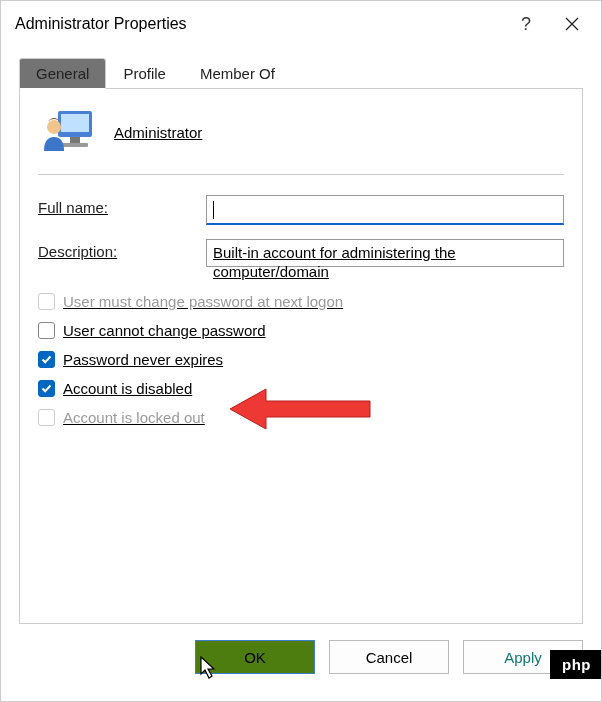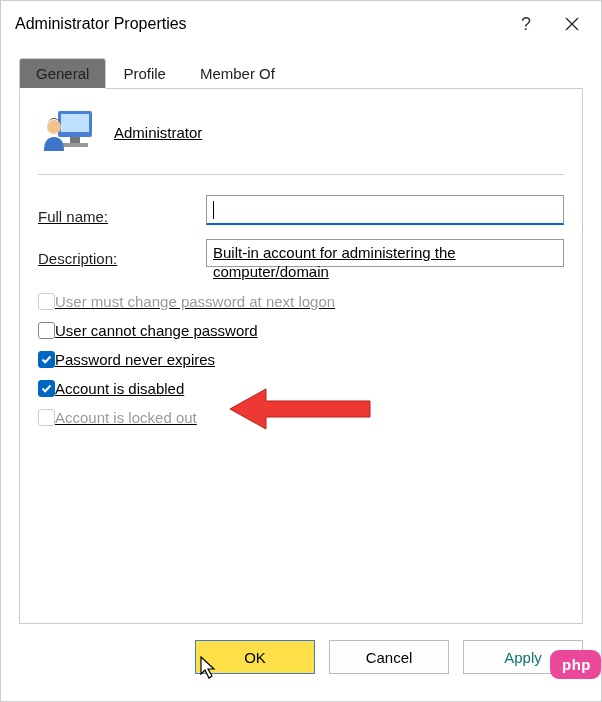--- a/index.html
+++ b/index.html
@@ -71,7 +71,7 @@
   }
   .field-row {
     display: flex;
-    align-items: flex-end;
+    align-items: flex-start;
     margin-bottom: 14px;
   }
   .field-label { width: 168px; color: #222; padding-top: 4px; }

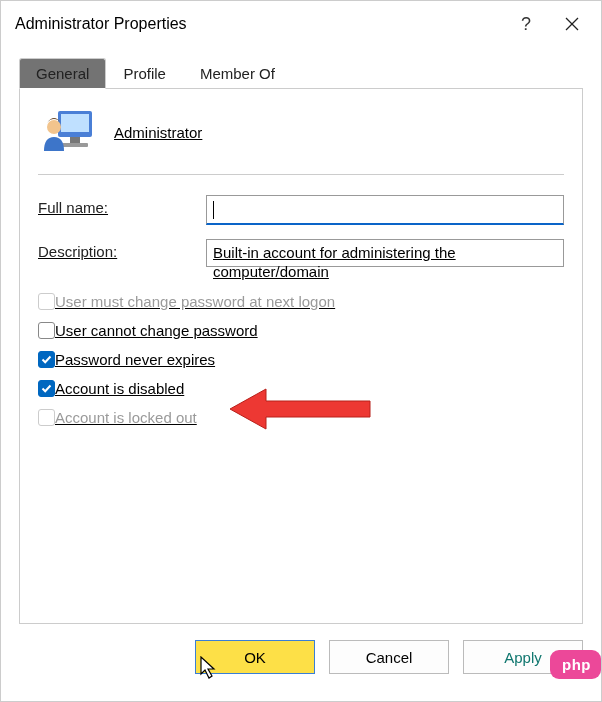--- a/index.html
+++ b/index.html
@@ -96,7 +96,7 @@
   .check-row {
     display: flex;
     align-items: center;
-    gap: 0;
+    gap: 8px;
     padding: 6px 0;
     font-size: 15px;
   }

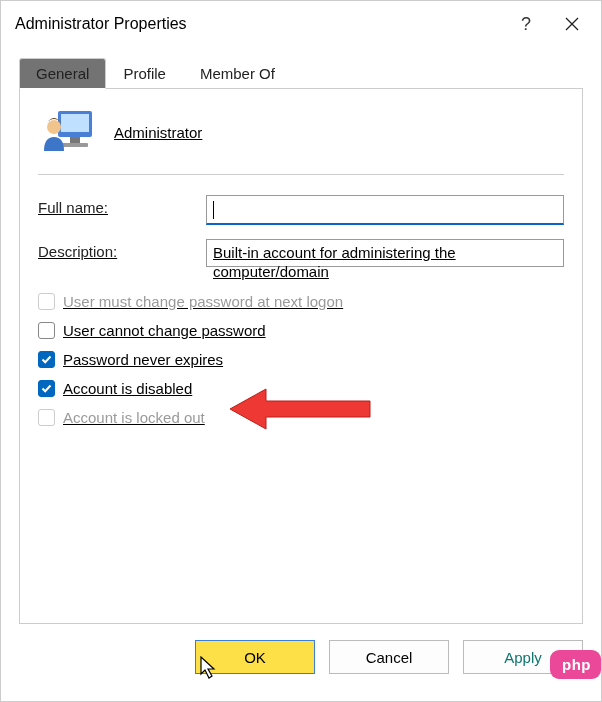--- a/index.html
+++ b/index.html
@@ -130,7 +130,7 @@
     font: inherit;
     cursor: default;
   }
-  .dlg-btn.default { border: 1px solid #3a7fd5; background: #fde047; }
+  .dlg-btn.default { border: 1px solid #3a7fd5; background: #4d7c0f; }
   .dlg-btn.disabled { color: #0f766e; }
   .user-icon-svg { width: 52px; height: 44px; }
   .arrow {

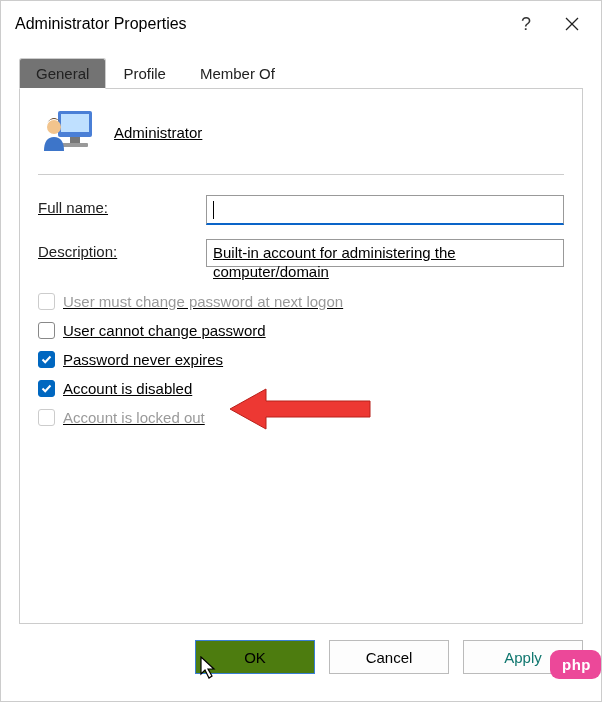--- a/index.html
+++ b/index.html
@@ -152,14 +152,13 @@
   .watermark {
     position: absolute;
     right: 0; bottom: 22px;
-    background: #ec4899;
+    background: #000000;
     color: #fff;
     font-weight: bold;
     font-size: 15px;
     padding: 6px 10px 6px 12px;
     letter-spacing: 0.5px;
     font-family: Arial, sans-serif;
-    border-radius: 9px;
   }
 </style>
 </head>

